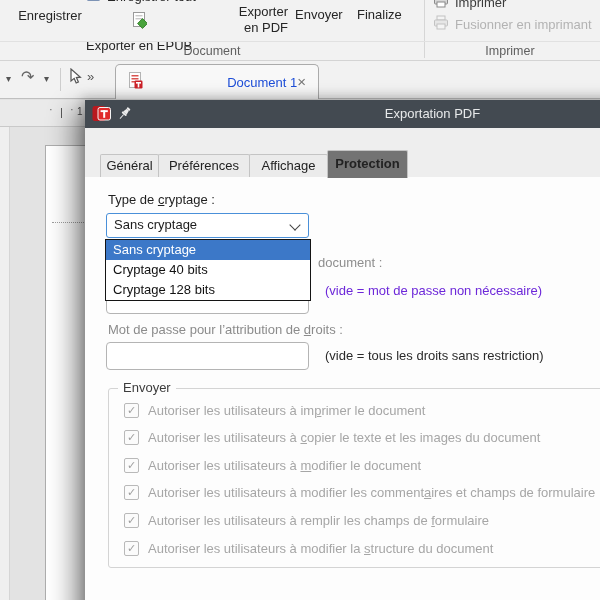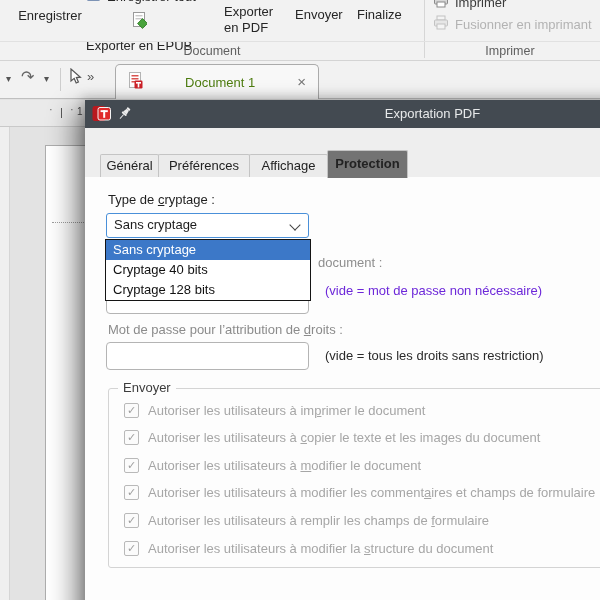--- a/index.html
+++ b/index.html
@@ -13,7 +13,7 @@
   .rb-row{display:flex;align-items:center;gap:6px;height:18px;white-space:nowrap;}
   .row-saveall{left:86px;top:-13px;}
   .row-epub{left:86px;top:12px;flex-direction:column;}
-  .rb-pdf{left:224px;top:4px;width:64px;text-align:left;line-height:16px;}
+  .rb-pdf{left:224px;top:4px;width:64px;text-align:right;line-height:16px;}
   .rb-send{left:295px;top:7px;}
   .rb-finalize{left:357px;top:7px;}
   .rb-vsep{left:424px;top:0;width:1px;height:58px;background:#d6d6d6;}

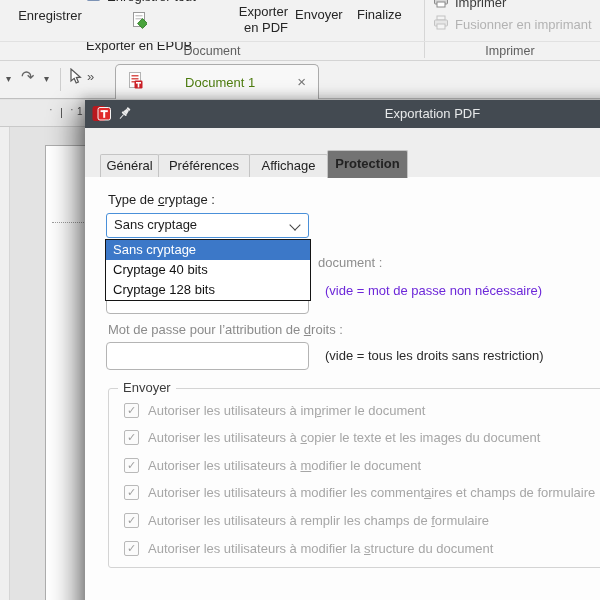--- a/index.html
+++ b/index.html
@@ -36,7 +36,7 @@
     border:1px solid #ababab;border-bottom:none;border-radius:5px 5px 0 0;
     display:flex;align-items:center;}
   .doc-tab .ticon{margin-left:12px;}
-  .doc-tab .ttitle{flex:1;text-align:center;color:#4d7c0f;}
+  .doc-tab .ttitle{flex:1;text-align:right;color:#1d4ed8;}
   .doc-tab .tclose{margin-right:12px;color:#777;font-size:15px;line-height:14px;}
 
   

